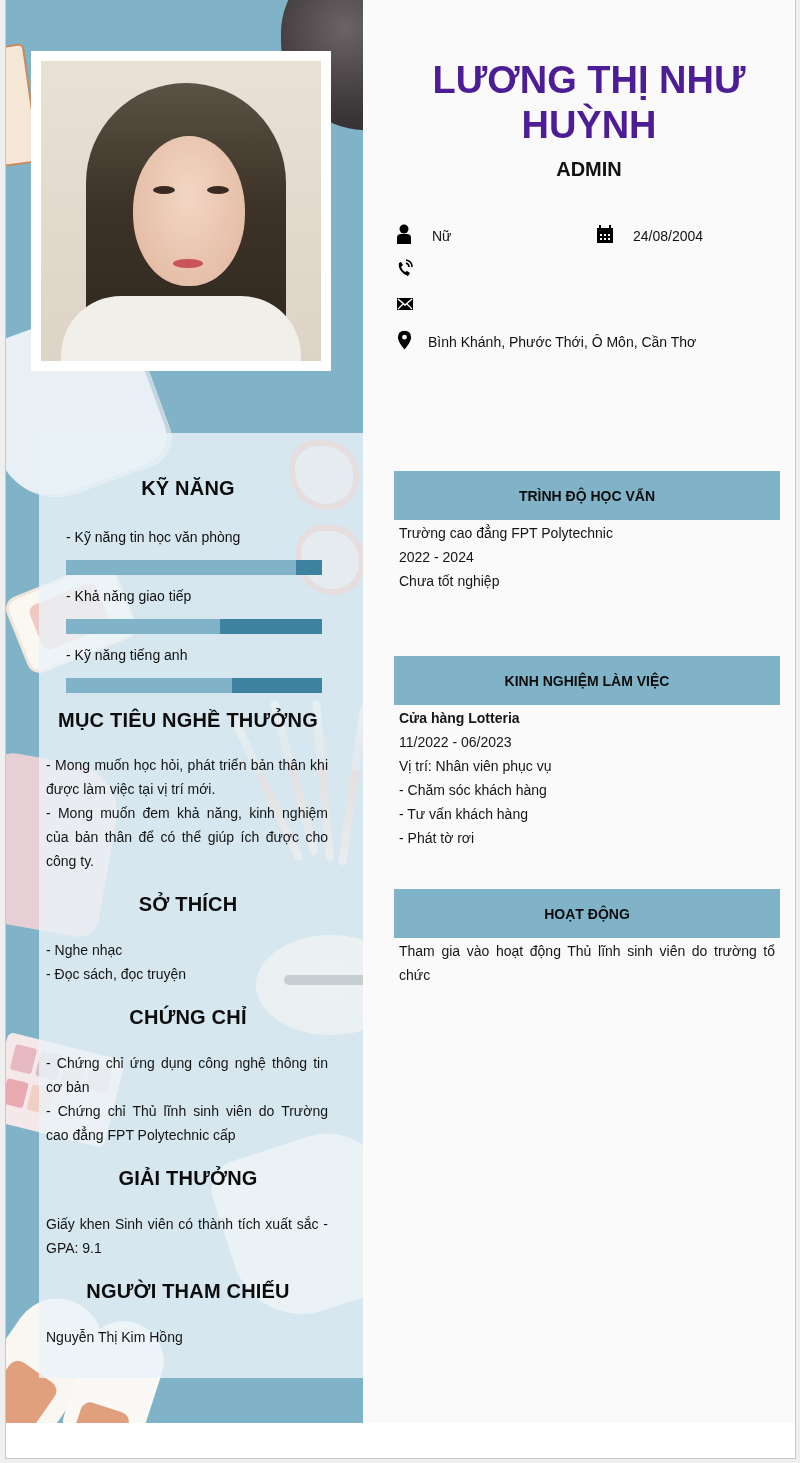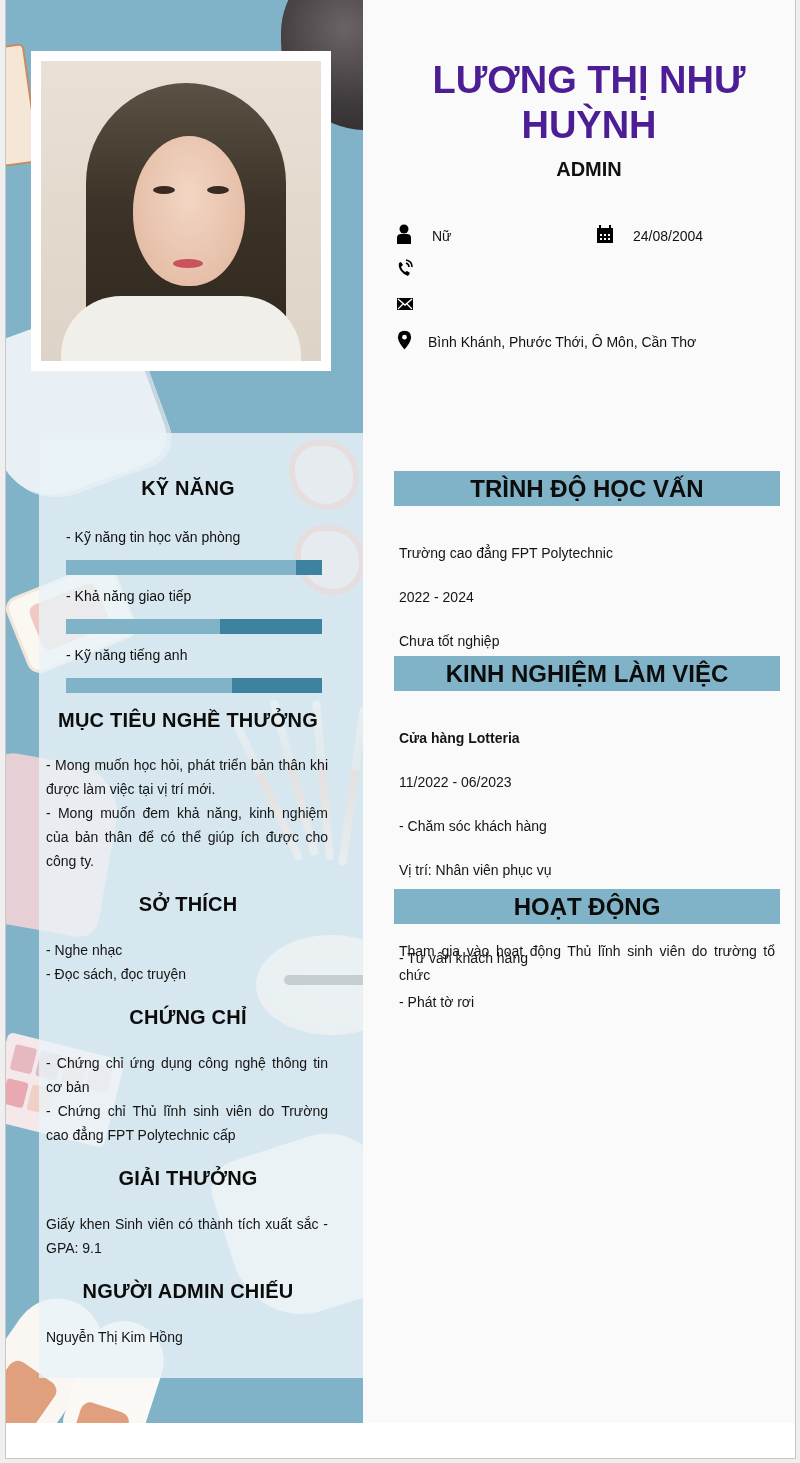--- a/index.html
+++ b/index.html
@@ -78,8 +78,8 @@
   .info-row { position: absolute; display: flex; align-items: center; font-size: 14px; }
   .info-row svg { width: 16px; height: 20px; }
   .main-head {
-    position: absolute; left: 388px; width: 386px; height: 35px; background: #80b3c8;
-    display: flex; align-items: center; justify-content: center; font-weight: 700; font-size: 24px; color: #0c0c0c;
+    position: absolute; left: 388px; width: 386px; height: 49px; background: #80b3c8;
+    display: flex; align-items: center; justify-content: center; font-weight: 700; font-size: 14px; color: #0c0c0c;
   }
   .mtext { position: absolute; left: 393px; width: 376px; font-size: 14px; line-height: 24px; color: #151515; text-align: justify; }
   .mtext div { min-height: 24px; margin-top: 20px; }

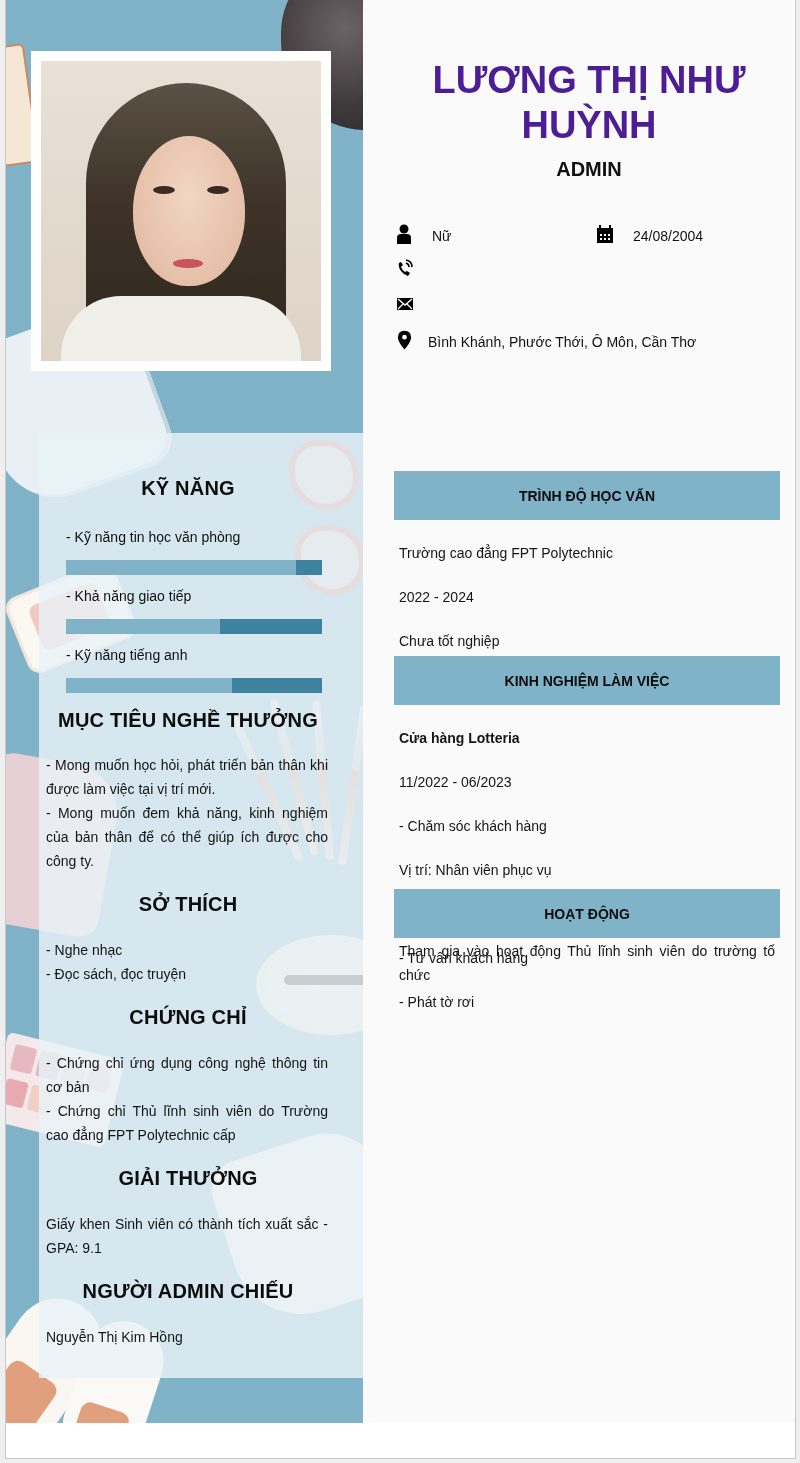--- a/index.html
+++ b/index.html
@@ -82,7 +82,7 @@
     display: flex; align-items: center; justify-content: center; font-weight: 700; font-size: 14px; color: #0c0c0c;
   }
   .mtext { position: absolute; left: 393px; width: 376px; font-size: 14px; line-height: 24px; color: #151515; text-align: justify; }
-  .mtext div { min-height: 24px; margin-top: 20px; }
+  .mtext div { min-height: 24px; }
   .bold { font-weight: 700; }
 </style>
 </head>

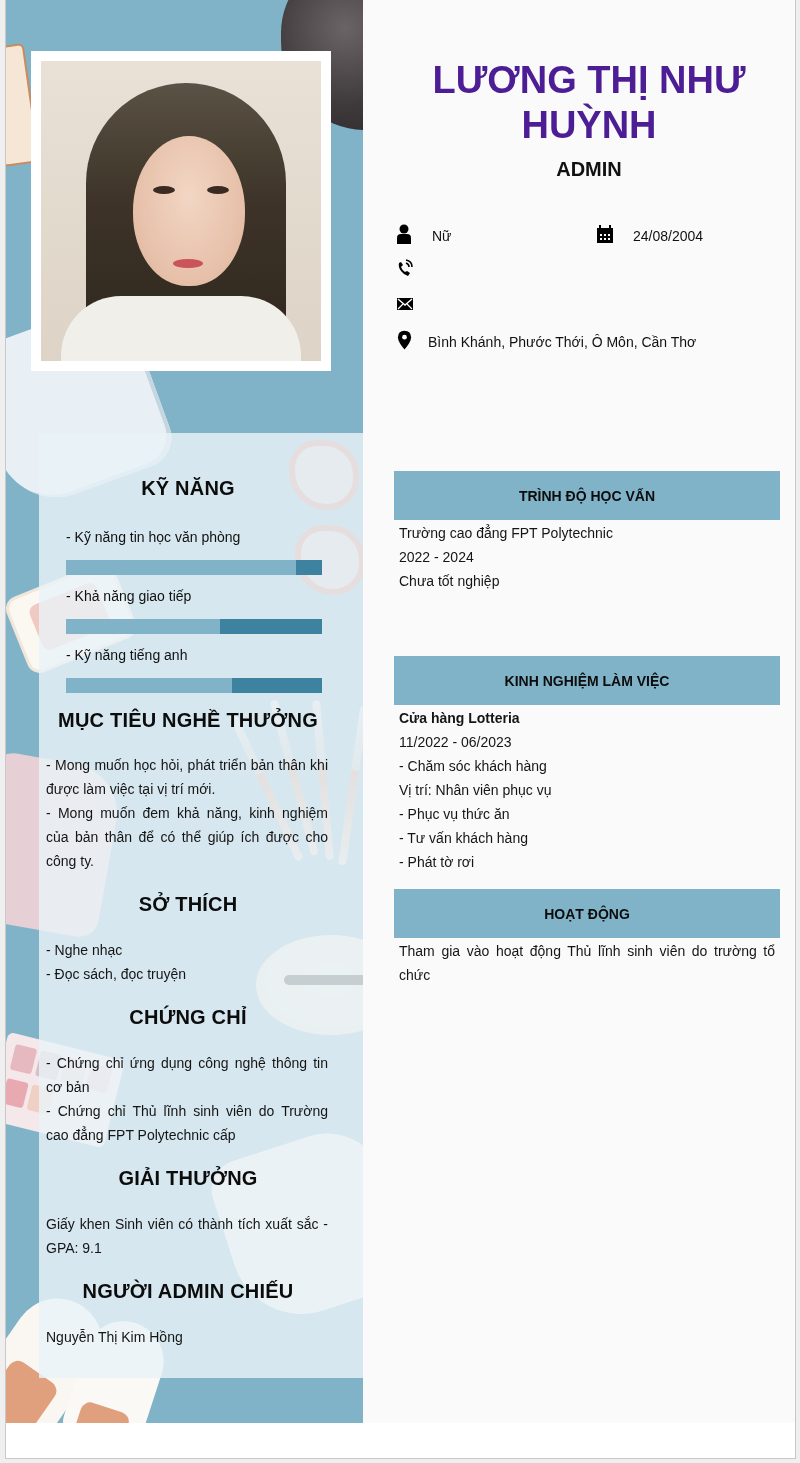--- a/index.html
+++ b/index.html
@@ -250,8 +250,8 @@
     <div class="mtext" style="top:706px;">
       <div class="bold">Cửa hàng Lotteria</div>
       <div>11/2022 - 06/2023</div>
+      <div>Vị trí: Nhân viên phục vụ</div>
       <div>- Chăm sóc khách hàng</div>
-      <div>Vị trí: Nhân viên phục vụ</div>
       <div>- Phục vụ thức ăn</div>
       <div>- Tư vấn khách hàng</div>
       <div>- Phát tờ rơi</div>

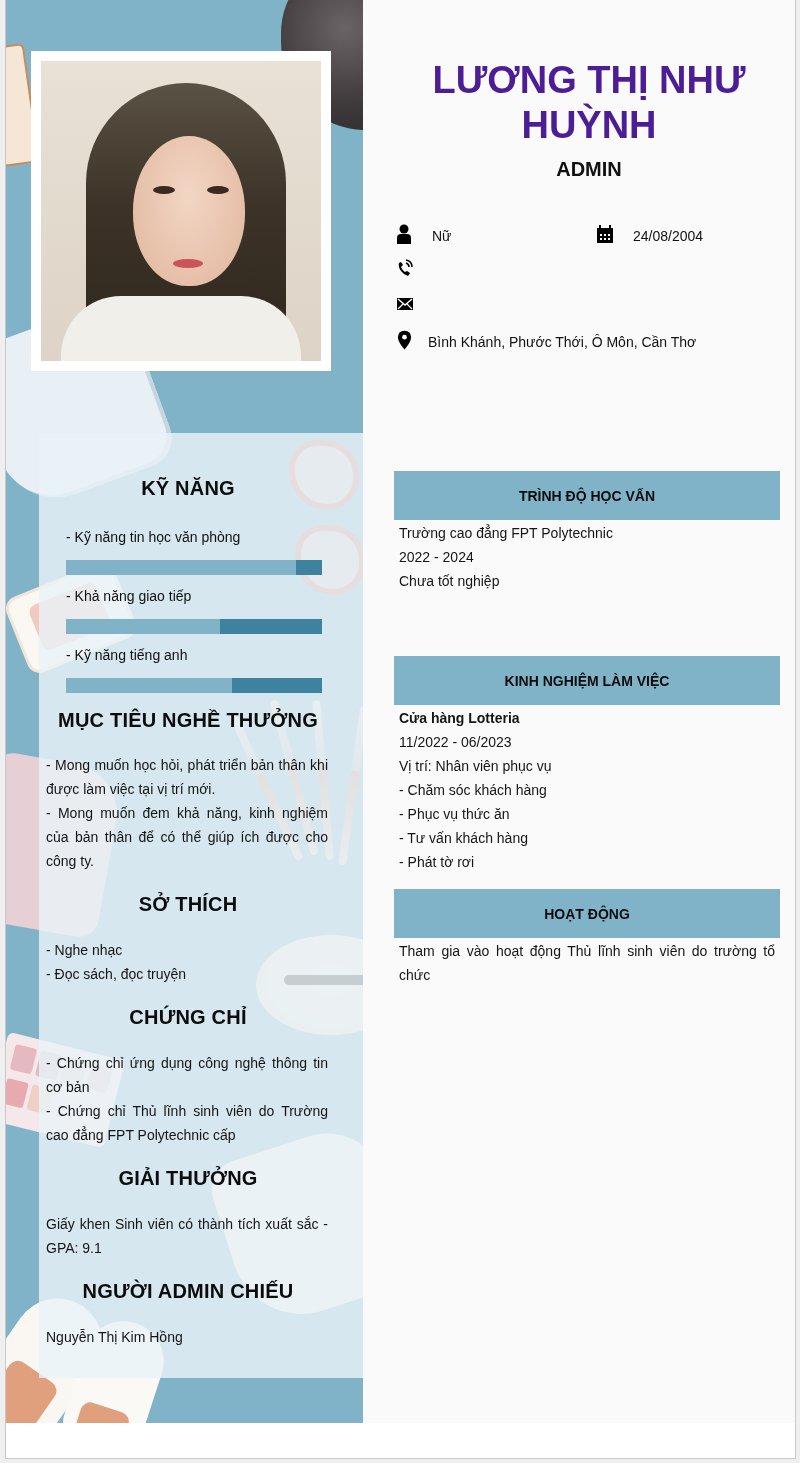--- a/index.html
+++ b/index.html
@@ -252,7 +252,6 @@
       <div>11/2022 - 06/2023</div>
       <div>Vị trí: Nhân viên phục vụ</div>
       <div>- Chăm sóc khách hàng</div>
-      <div>- Phục vụ thức ăn</div>
       <div>- Tư vấn khách hàng</div>
       <div>- Phát tờ rơi</div>
     </div>

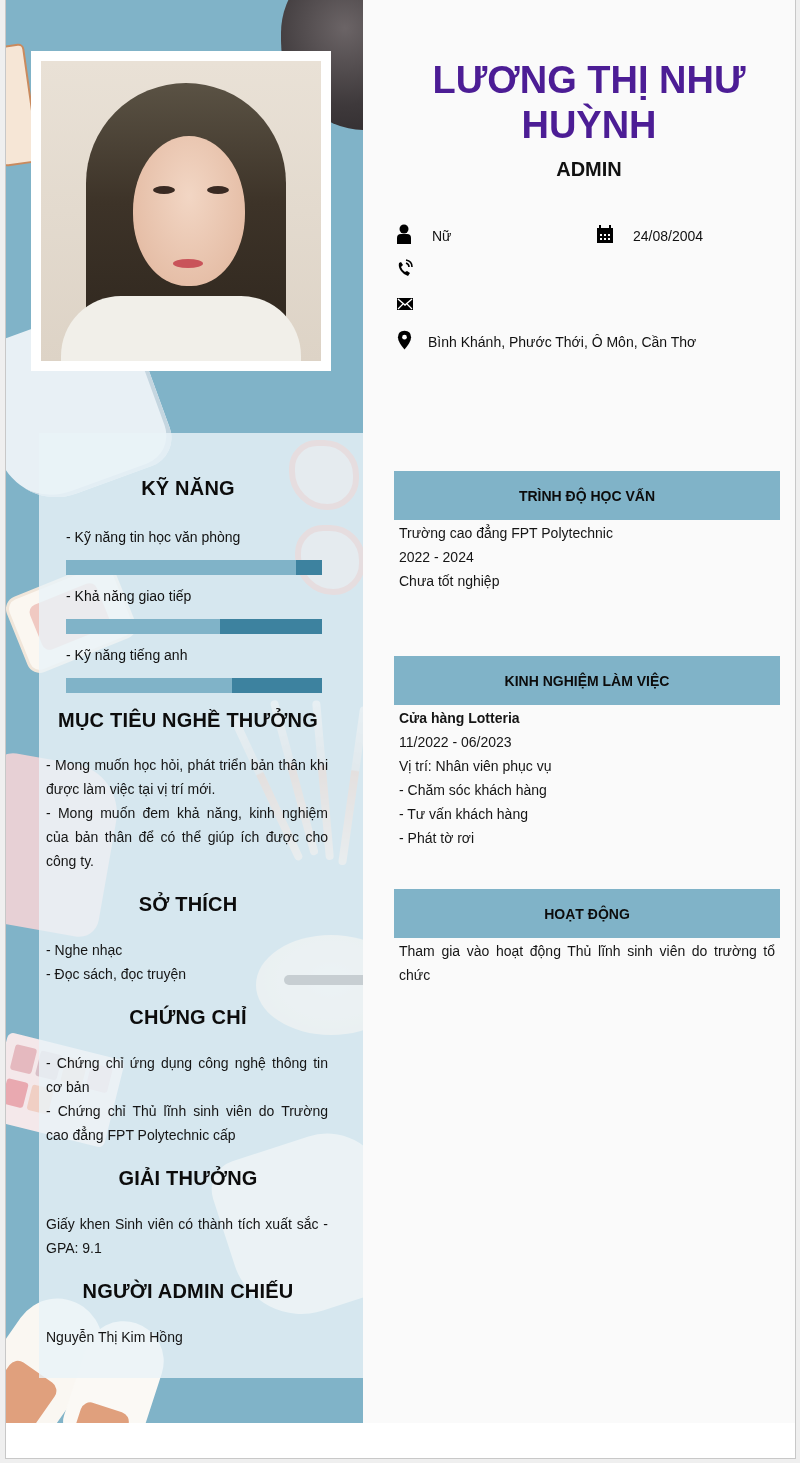--- a/index.html
+++ b/index.html
@@ -170,7 +170,7 @@
         <div class="sec-title" style="top:734px;">GIẢI THƯỞNG</div>
         <div class="ptext" style="top:779px;">Giấy khen Sinh viên có thành tích xuất sắc - GPA: 9.1</div>
 
-        <div class="sec-title" style="top:847px;">NGƯỜI ADMIN CHIẾU</div>
+        <div class="sec-title" style="top:847px;">NGƯỜI THAM CHIẾU</div>
         <div class="ptext" style="top:892px;">Nguyễn Thị Kim Hồng</div>
       </div>
     </div>

